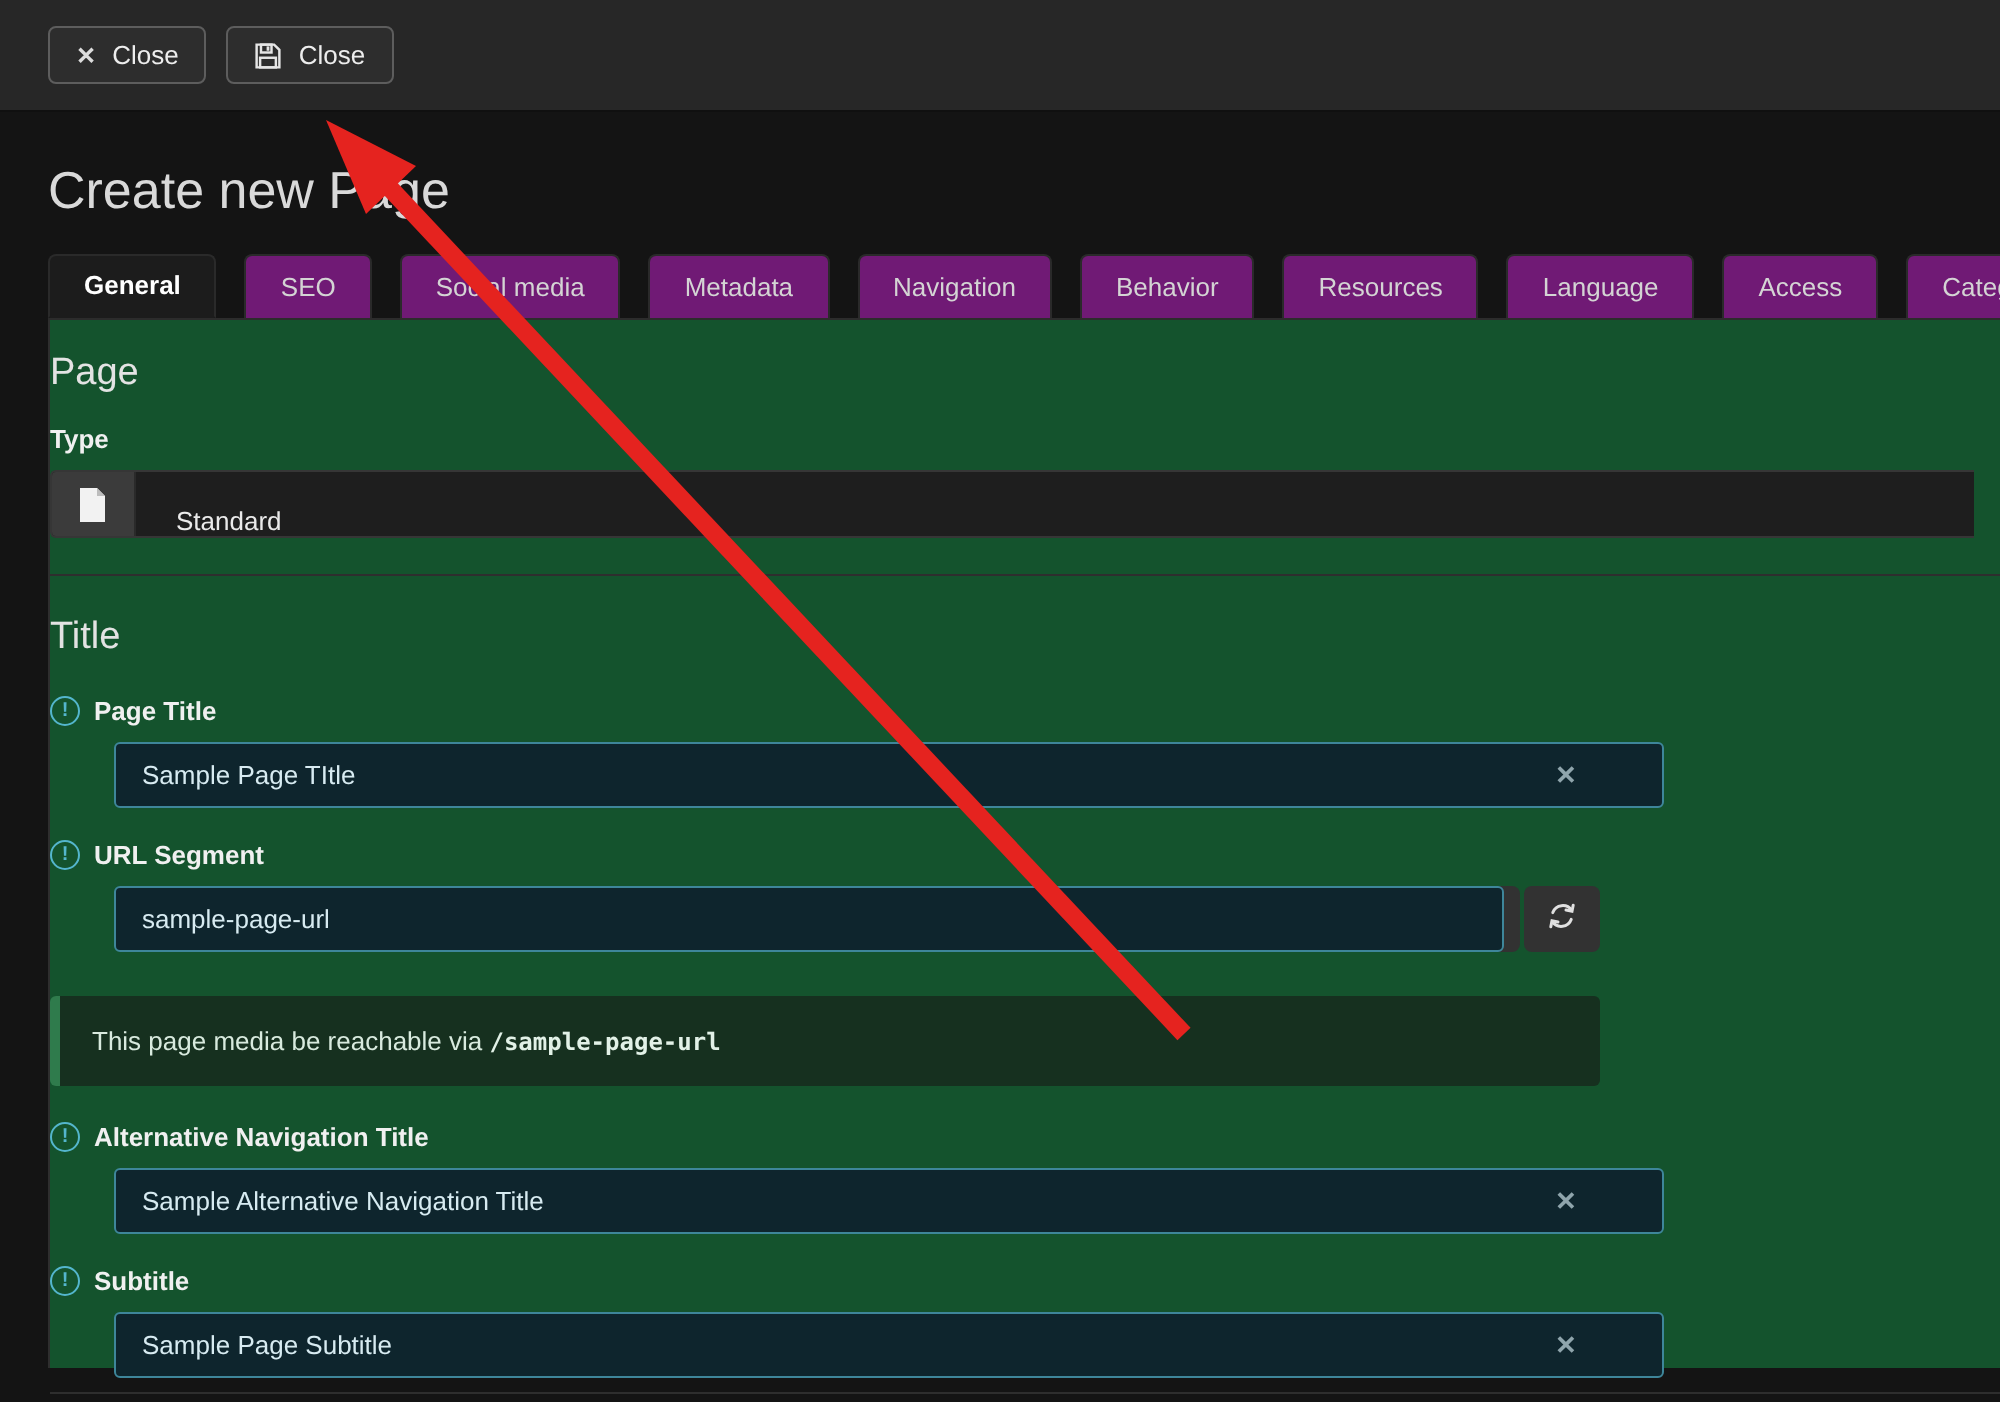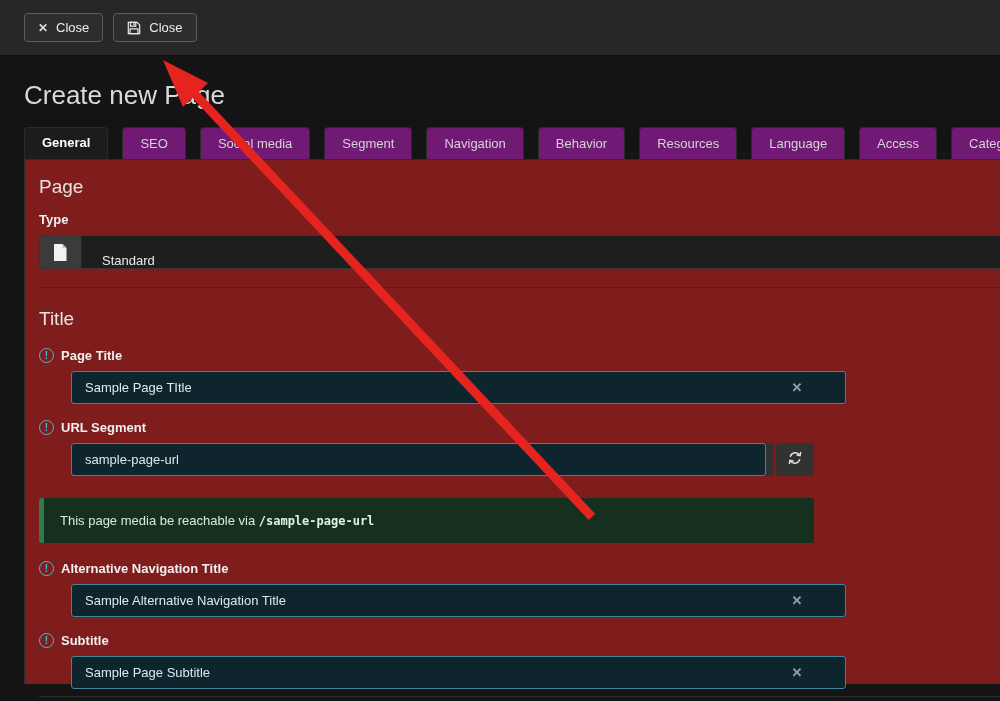--- a/index.html
+++ b/index.html
@@ -84,7 +84,7 @@
   <button class="tab active">General</button>
   <button class="tab">SEO</button>
   <button class="tab">Social media</button>
-  <button class="tab">Segment</button>
+  <button class="tab">Metadata</button>
   <button class="tab">Navigation</button>
   <button class="tab">Behavior</button>
   <button class="tab">Resources</button>

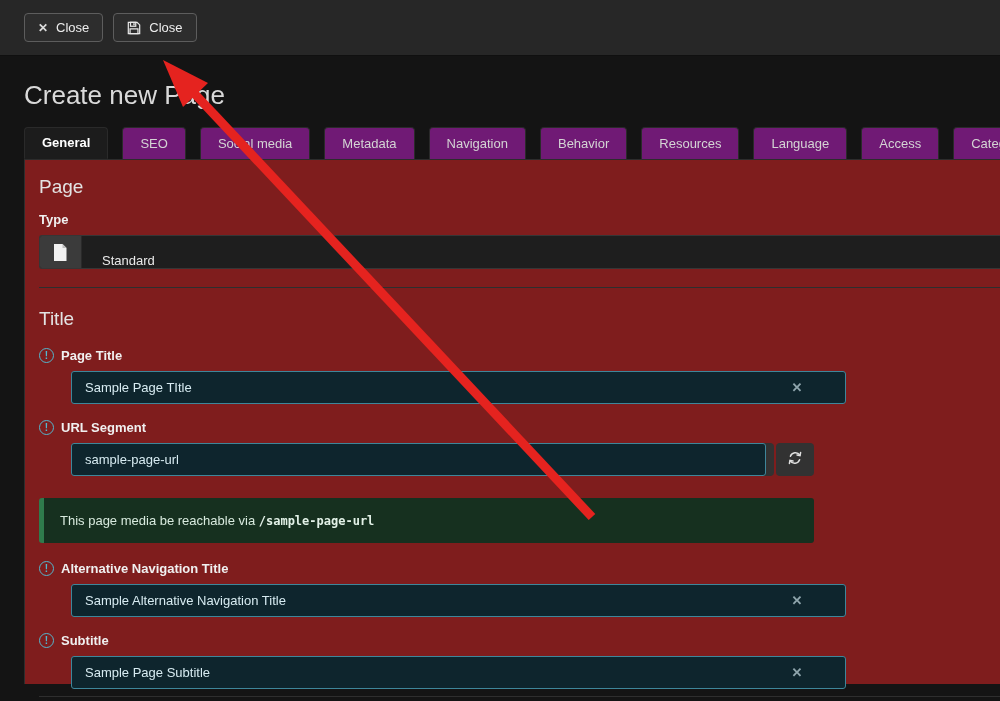--- a/index.html
+++ b/index.html
@@ -21,7 +21,7 @@
   .tab.active { background:#1c1c1c; color:#ffffff; margin-bottom:-1px; border-bottom:1px solid #1c1c1c; font-weight:bold; }
 
   
-  .panel { margin-left:24px; background:#7f1d1d; border-left:1px solid #2e2e2e; width:976px; height:524px; padding-left:14px; }
+  .panel { margin-left:24px; background:#14532d; border-left:1px solid #2e2e2e; width:976px; height:524px; }
   .fieldset { border-bottom:1px solid #2e2e2e; }
   .fieldset.fs-page { padding:16px 0 18px 0; }
   .fieldset.fs-title { padding:20px 0 20px 0; height:409px; }

